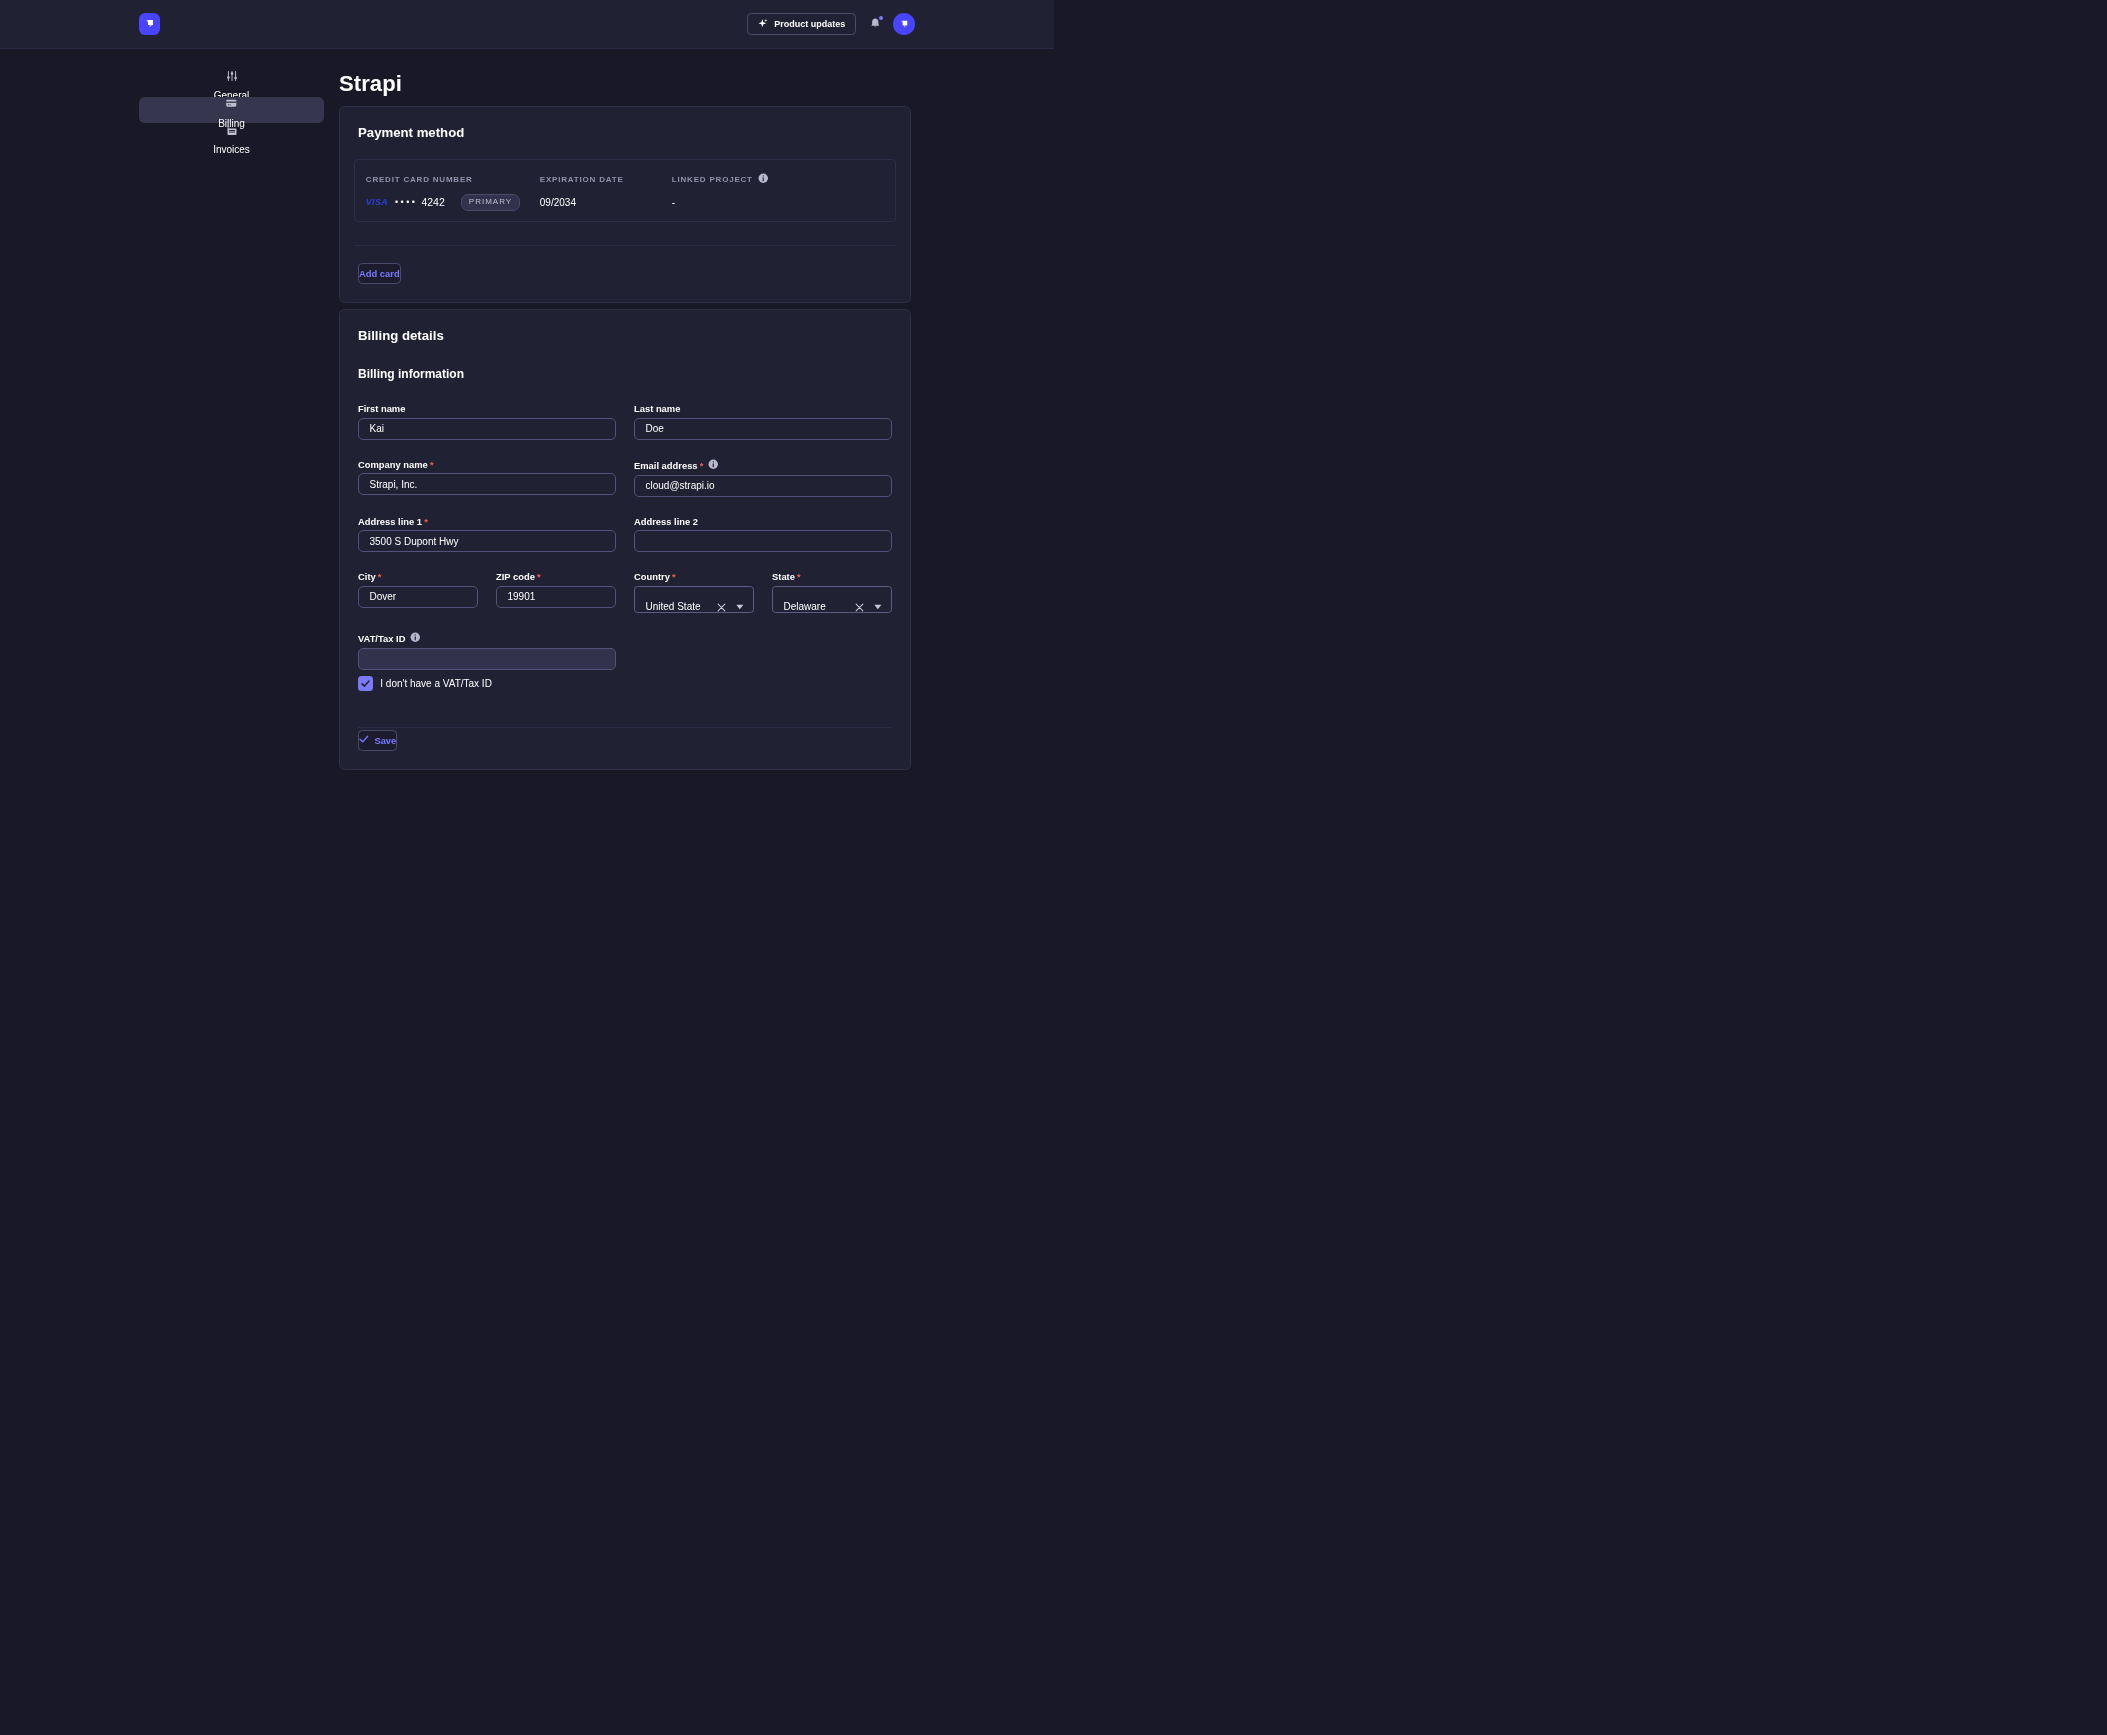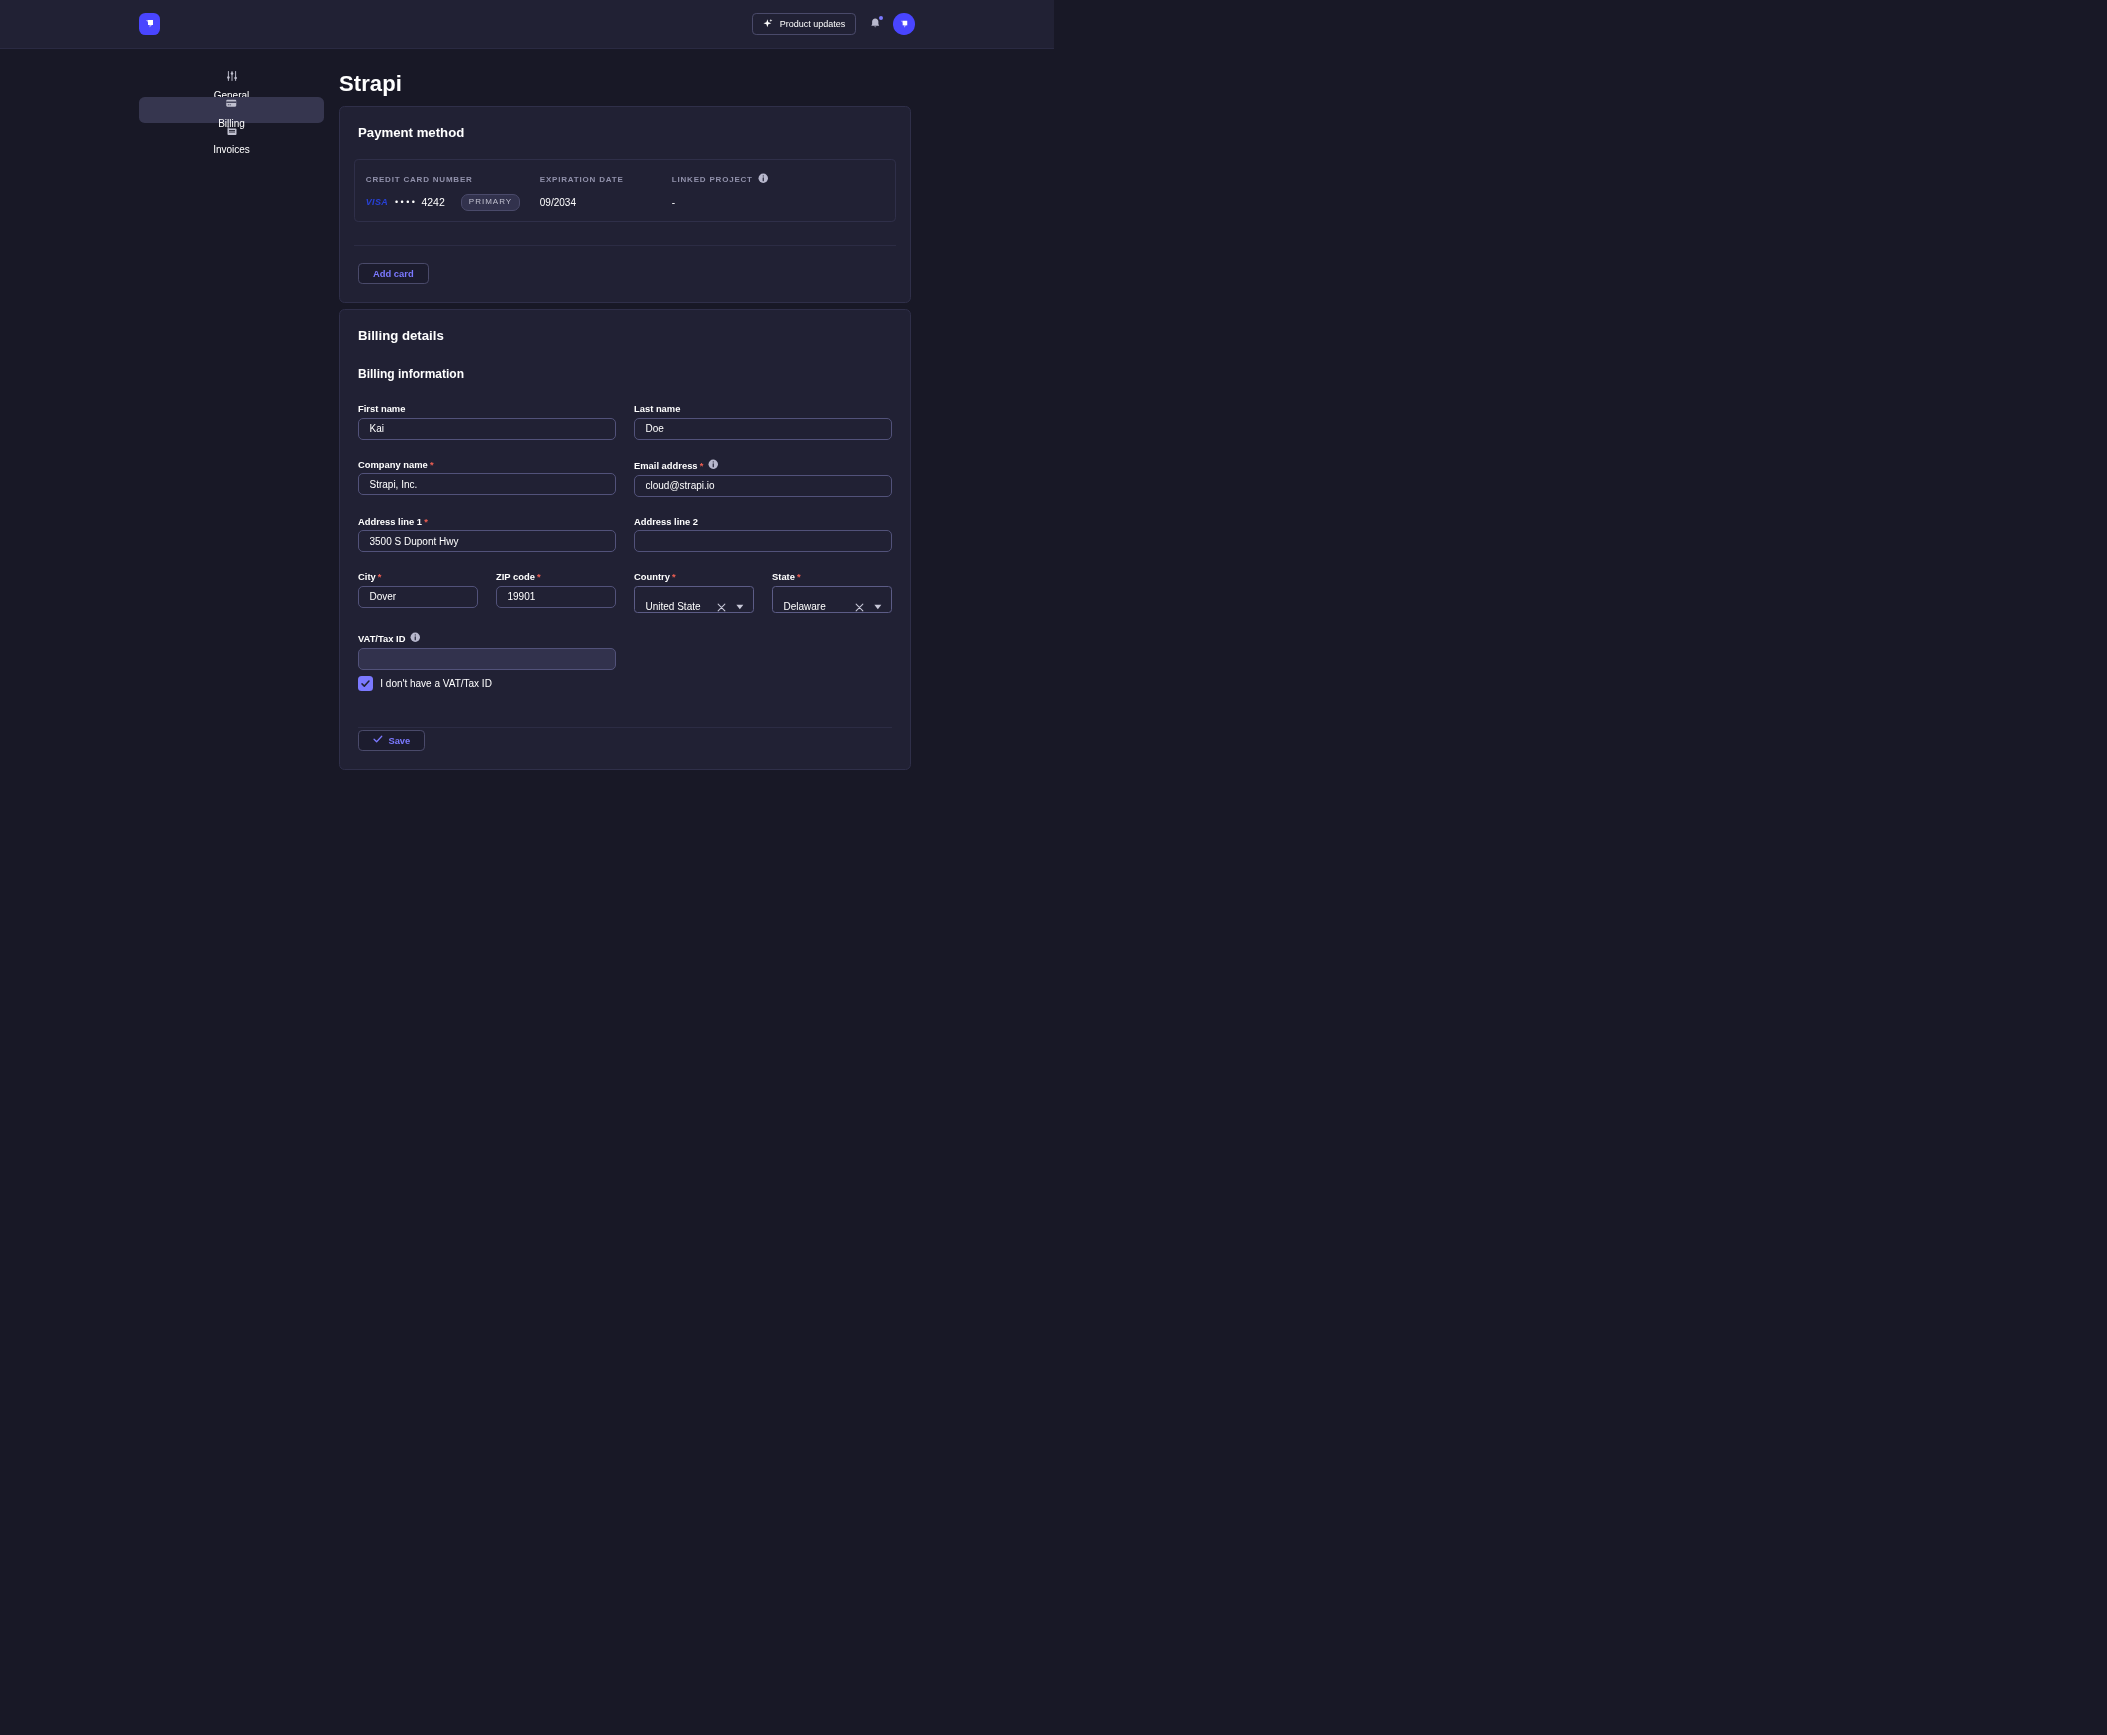--- a/index.html
+++ b/index.html
@@ -26,7 +26,7 @@
   .btn-updates {
     height:21.6px; display:inline-flex; align-items:center; gap:6.3px;
     background:transparent; border:0.7px solid #4a4a6a; border-radius:4.2px;
-    color:#ffffff; font-size:9px; font-weight:400; padding:0 9.8px;
+    color:#ffffff; font-size:9px; font-weight:700; padding:0 9.8px;
     font-family:inherit; cursor:pointer;
   }
   .bell-wrap { position:relative; width:15.3px; height:15.3px; display:flex; align-items:center; justify-content:center; cursor:pointer; }

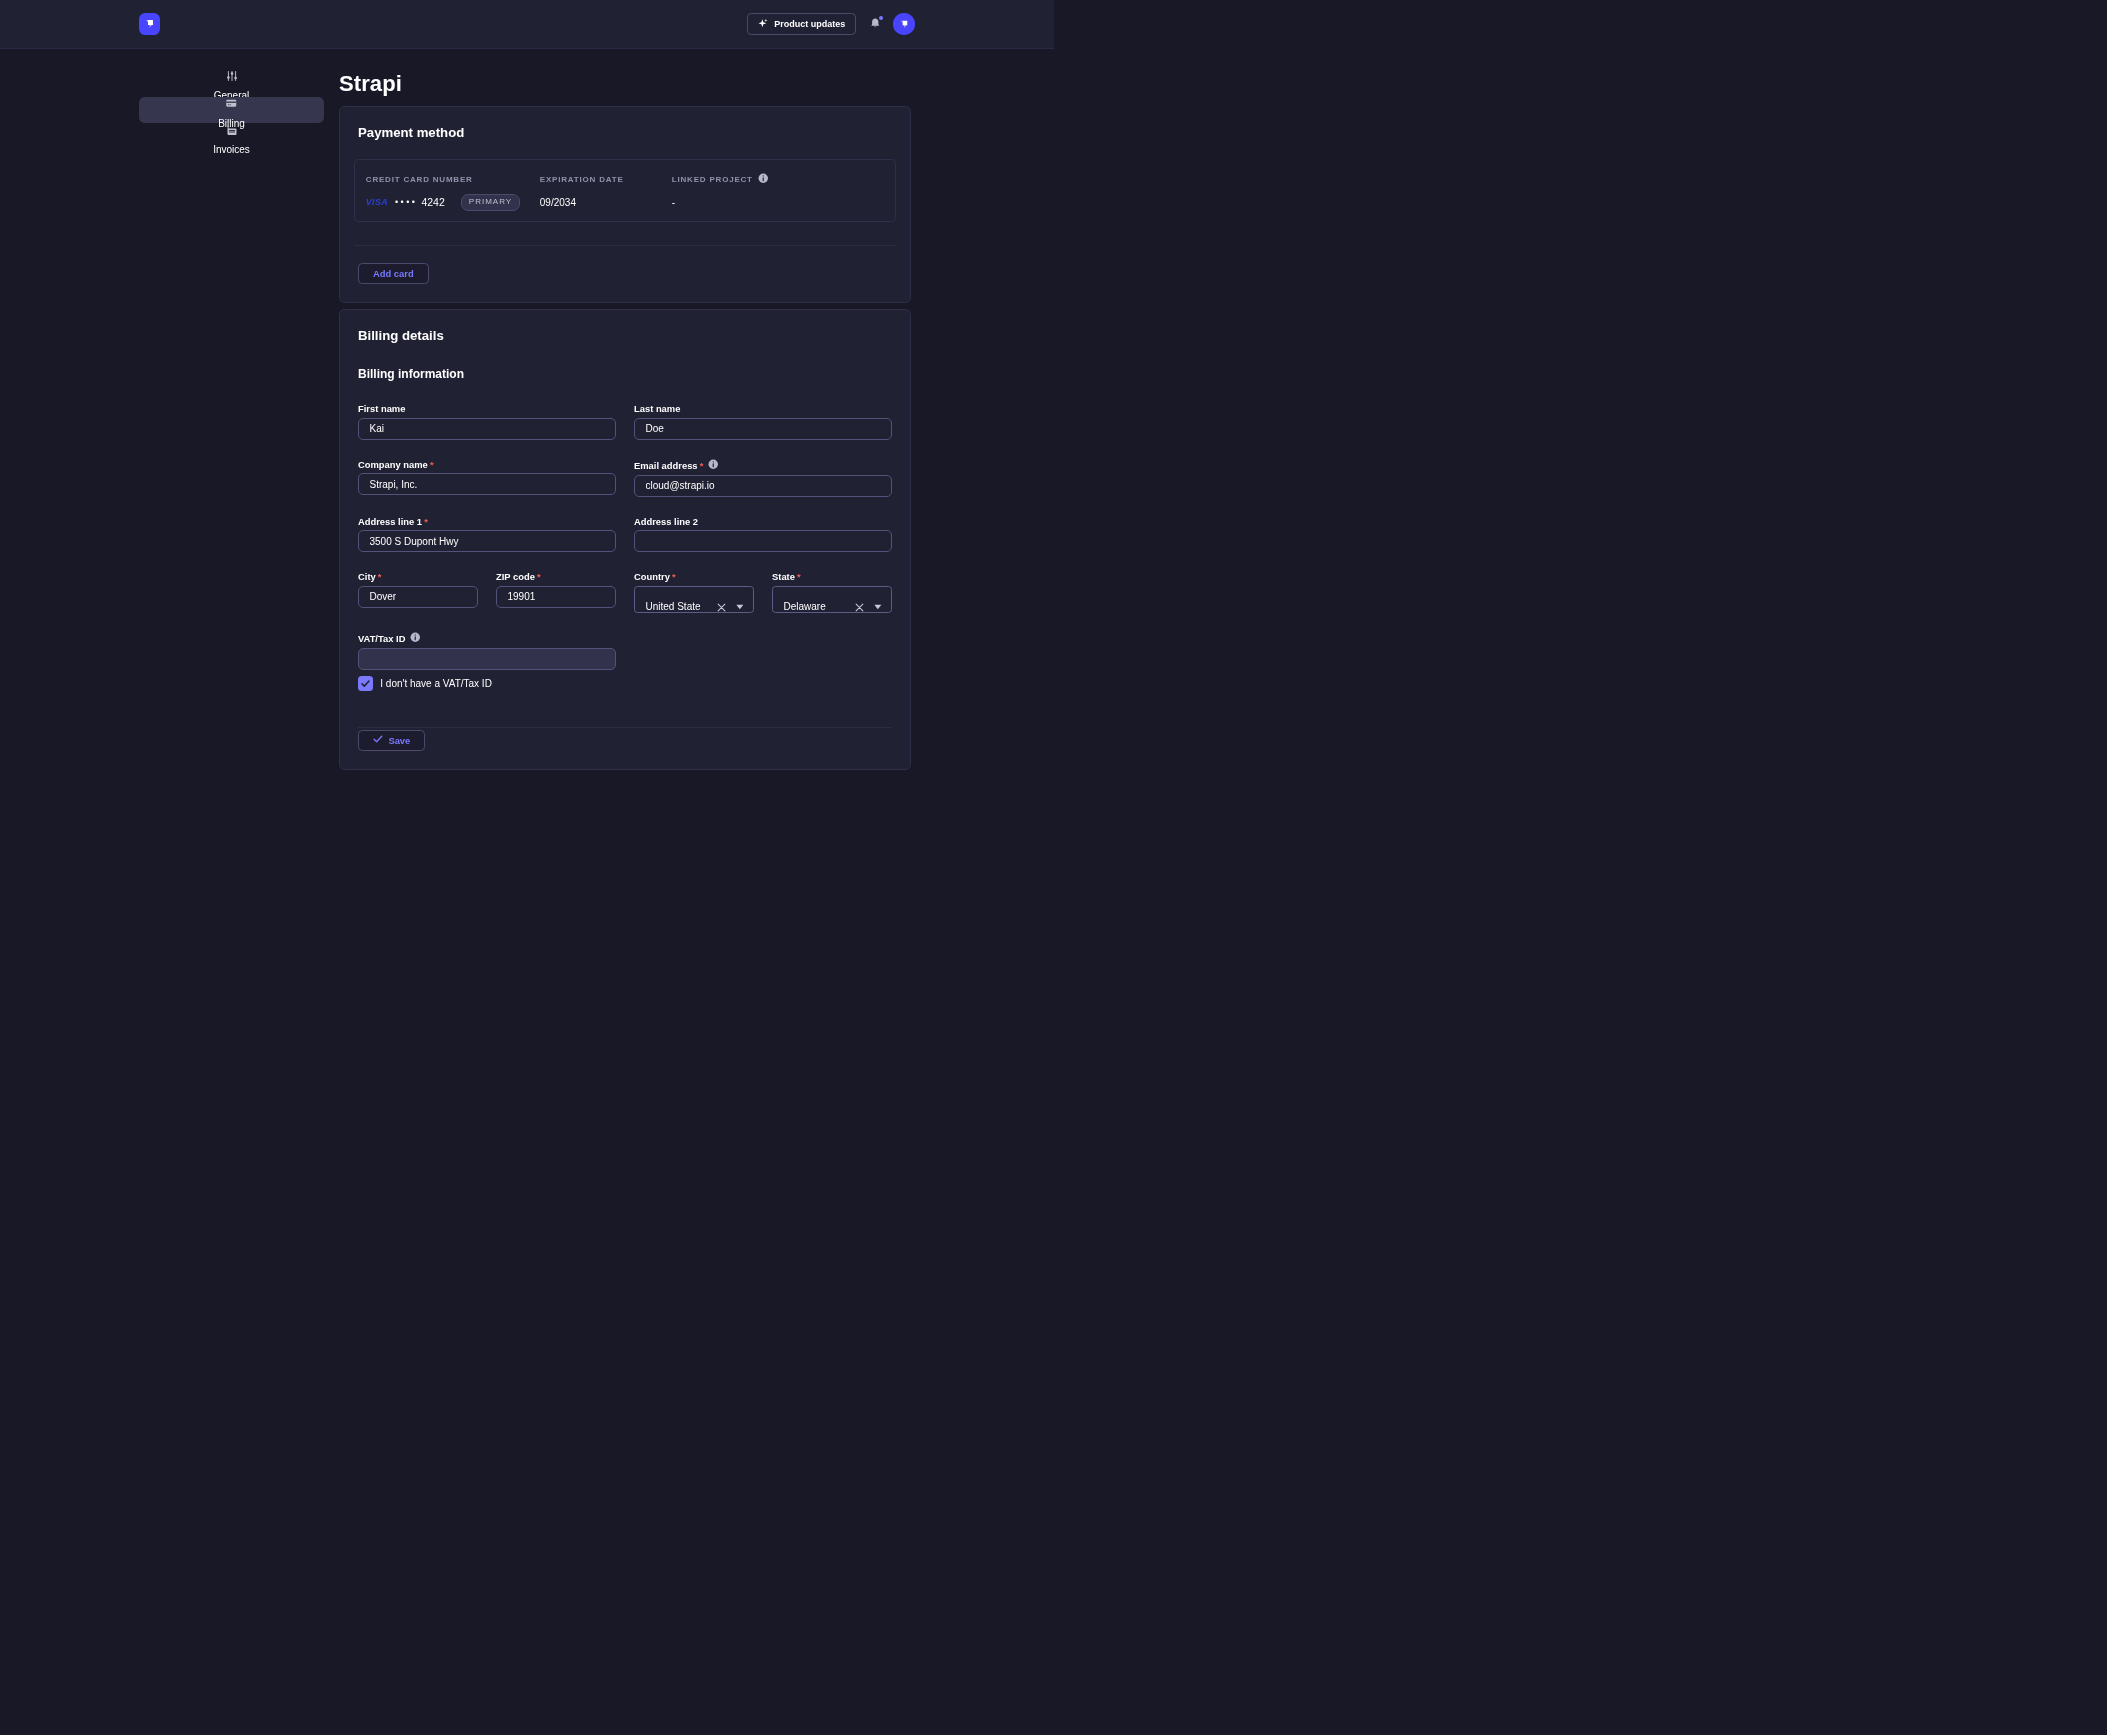--- a/index.html
+++ b/index.html
@@ -81,7 +81,7 @@
   .btn-ghost {
     margin-top:17.4px; height:21.6px; display:inline-flex; align-items:center; gap:5.6px;
     background:#1c1c2e; border:0.7px solid #4a4a6a; border-radius:4.2px;
-    color:#7b79ff; font-size:9.4px; font-weight:600; padding:0 14px;
+    color:#7b79ff; font-size:9.4px; font-weight:600; padding:0 0;
     font-family:inherit; cursor:pointer;
   }
 

